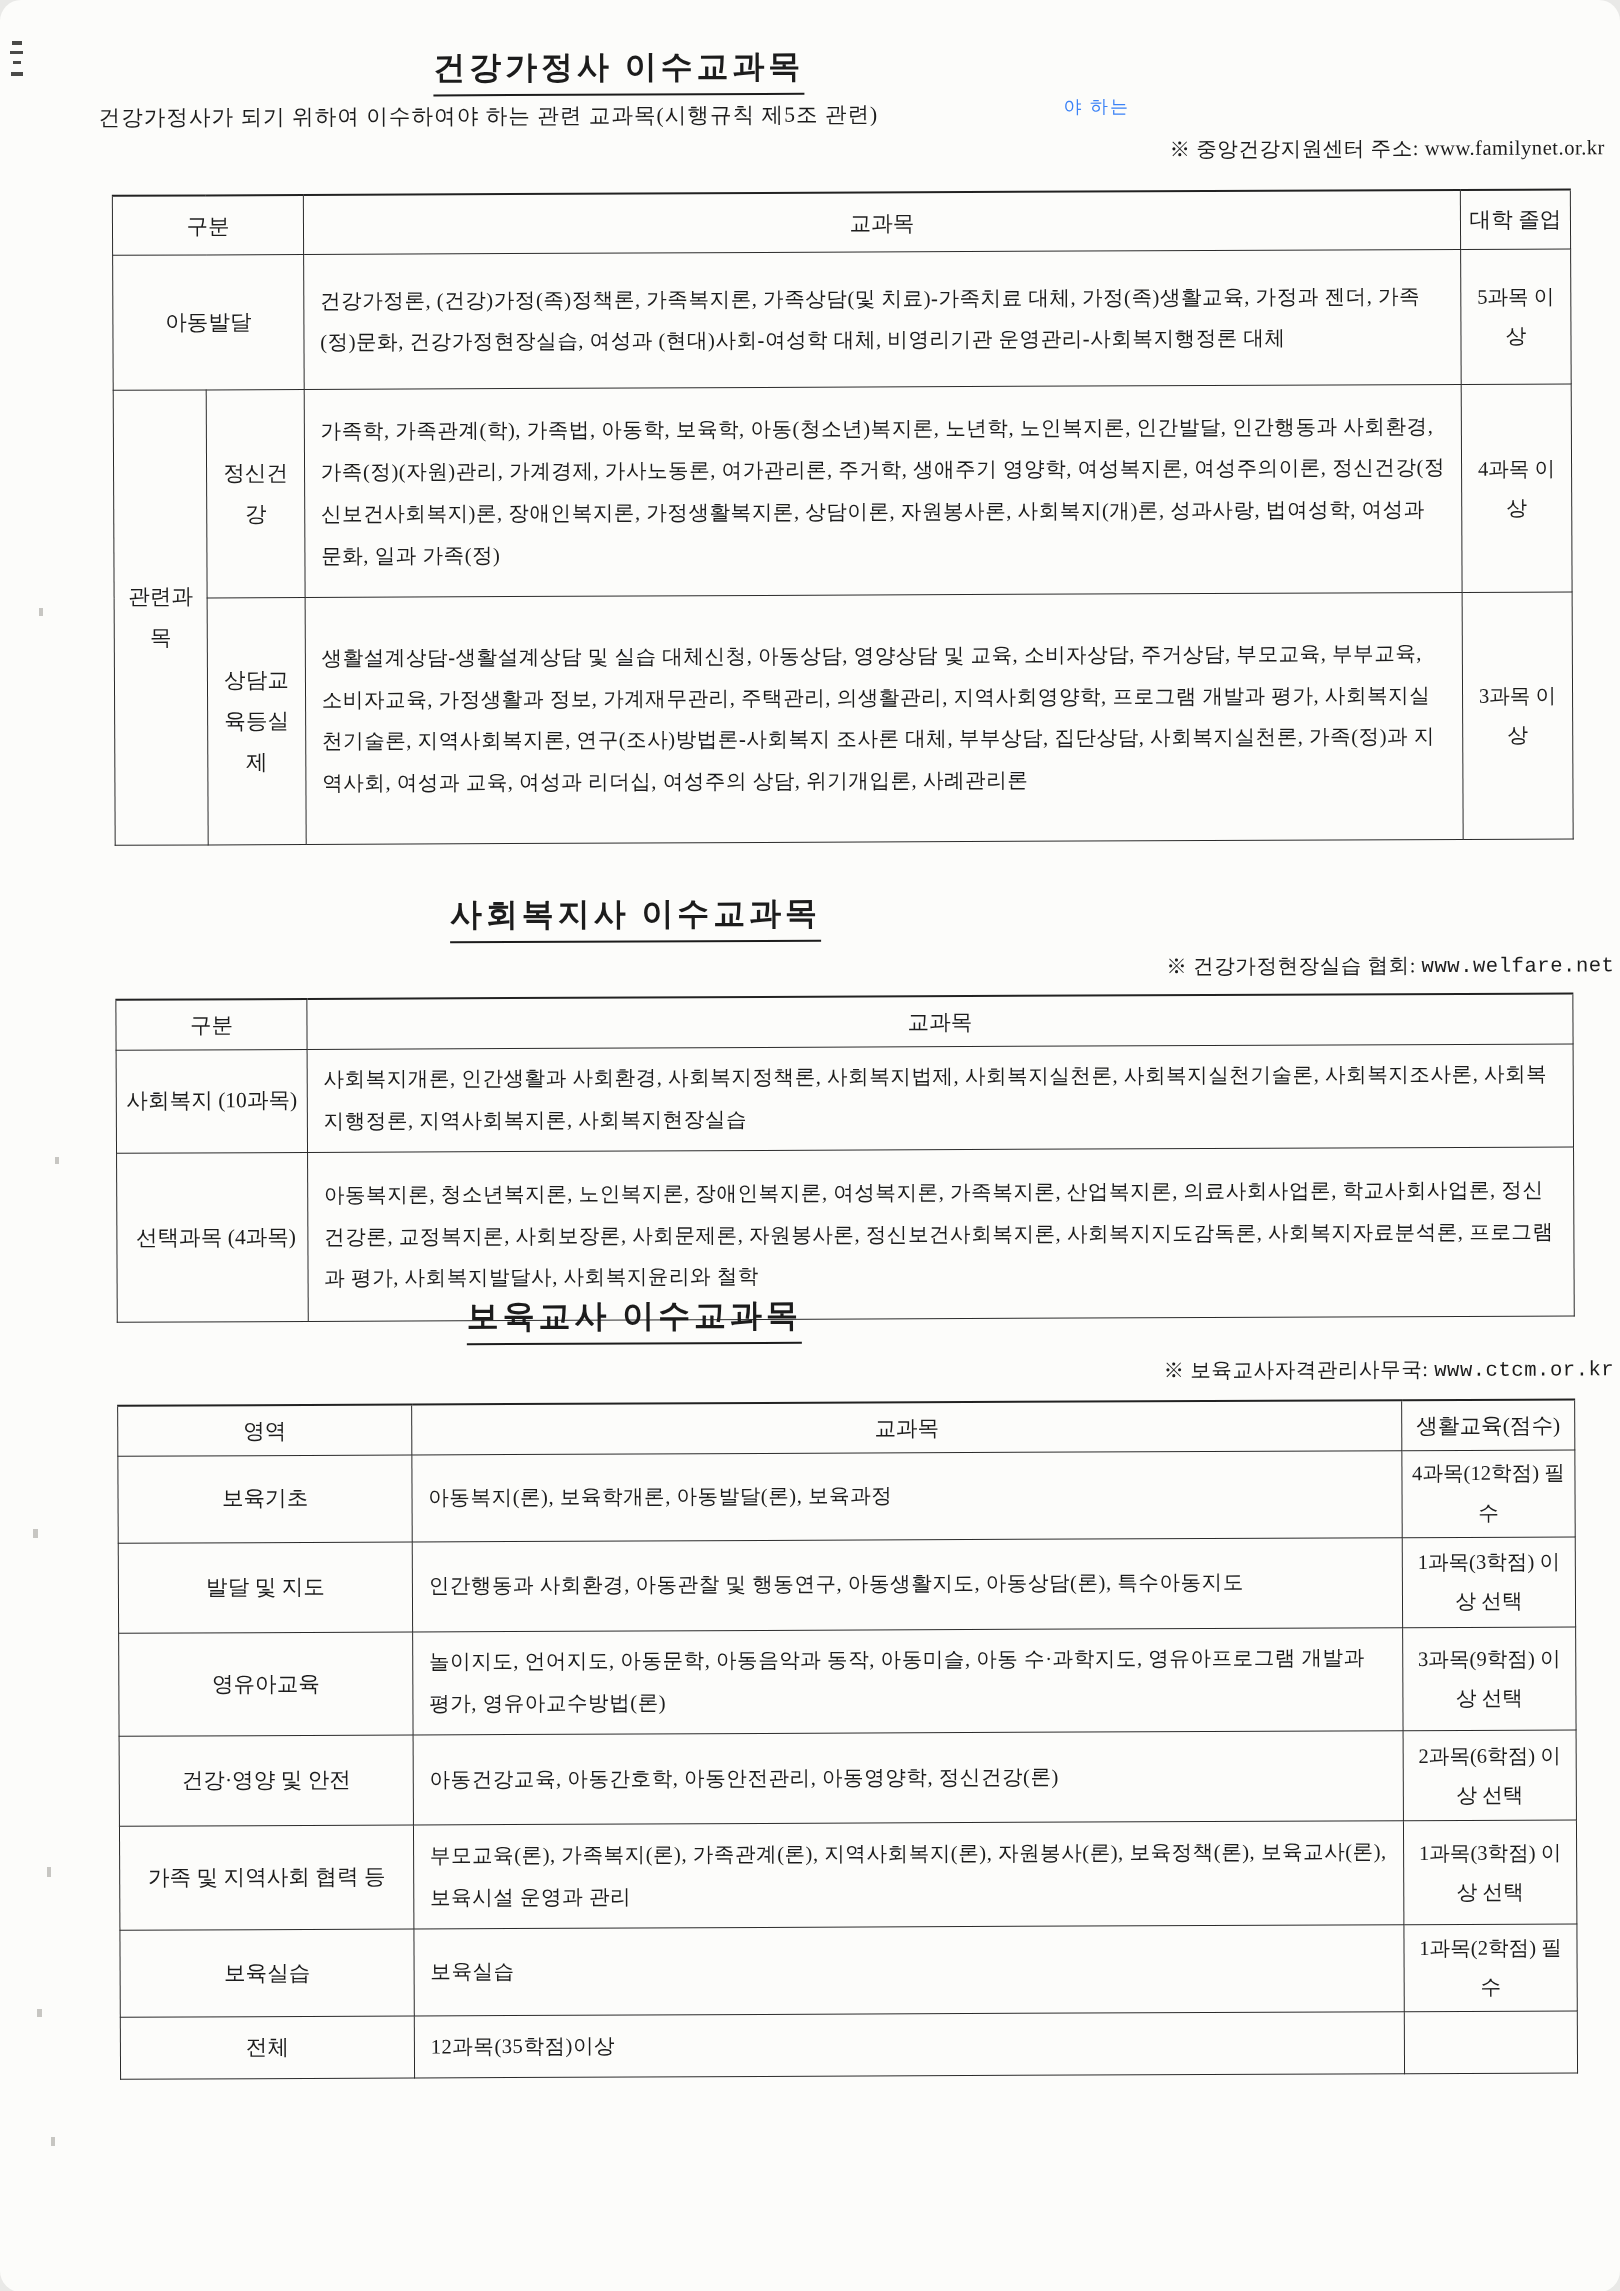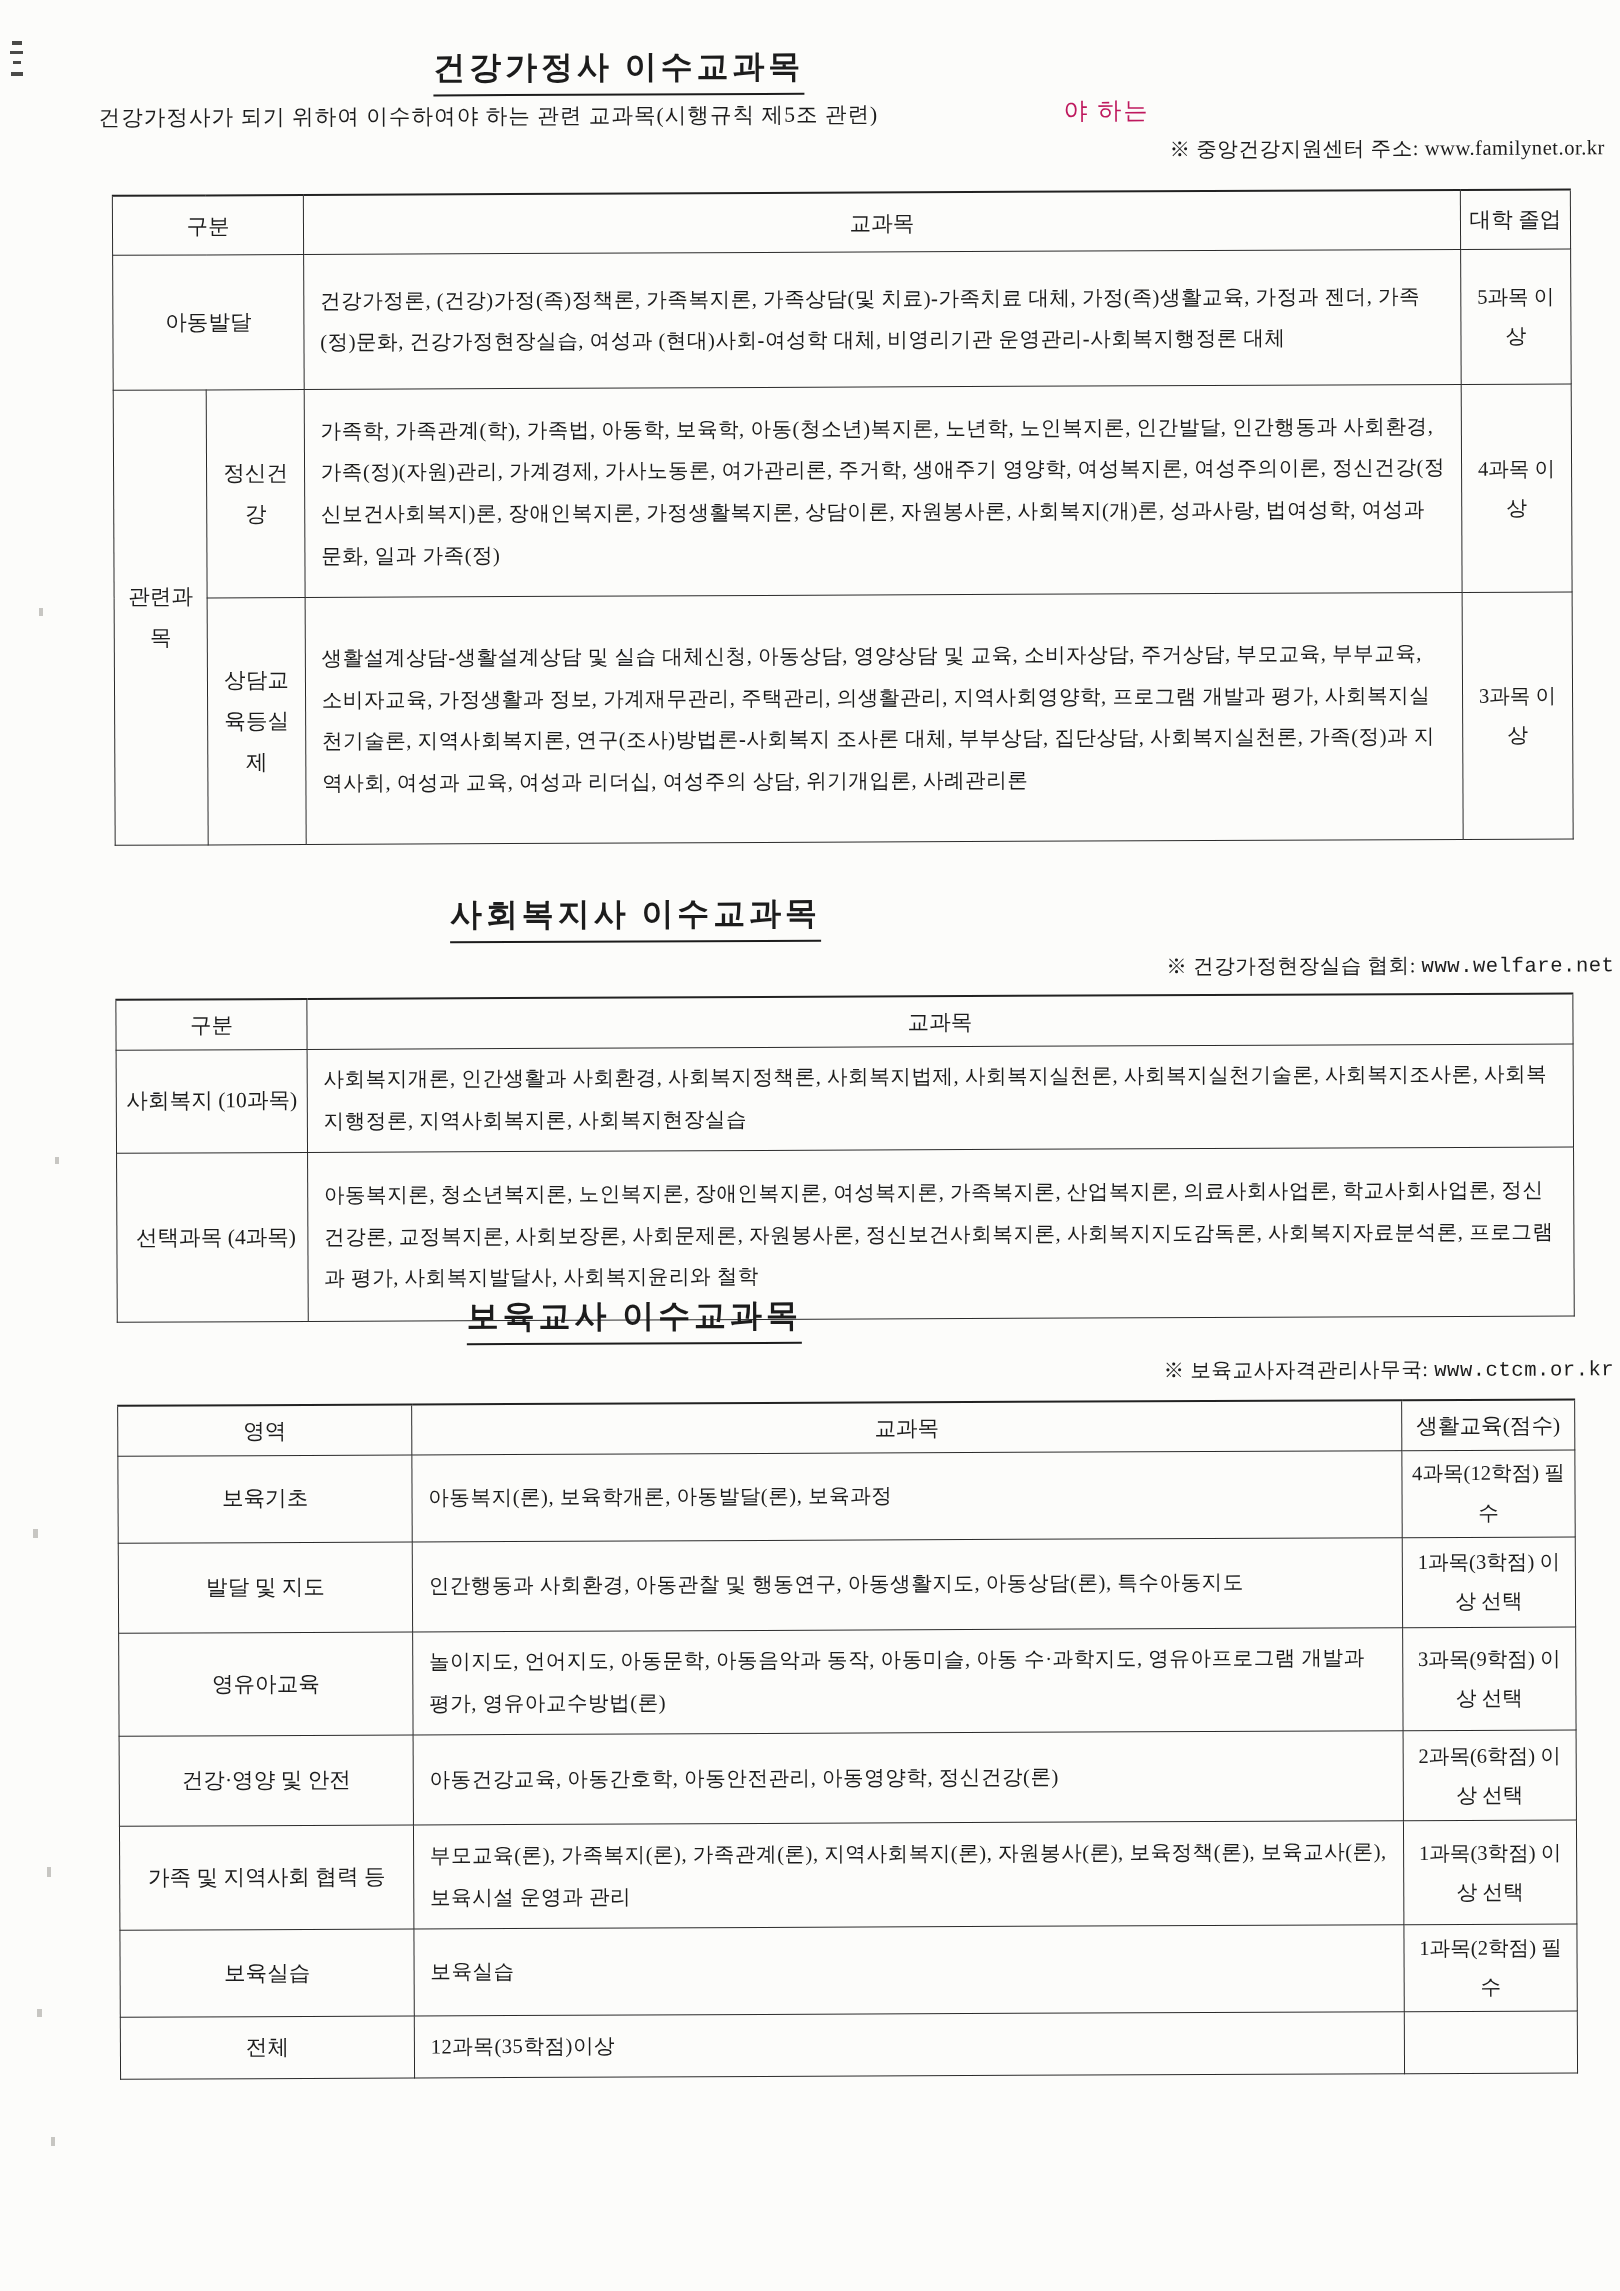--- a/index.html
+++ b/index.html
@@ -12,6 +12,7 @@
     background: #fcfcfa;
     overflow: hidden;
     margin: 0 auto;
+    border-radius: 21px;
   }
   .scan-content {
     position: absolute;

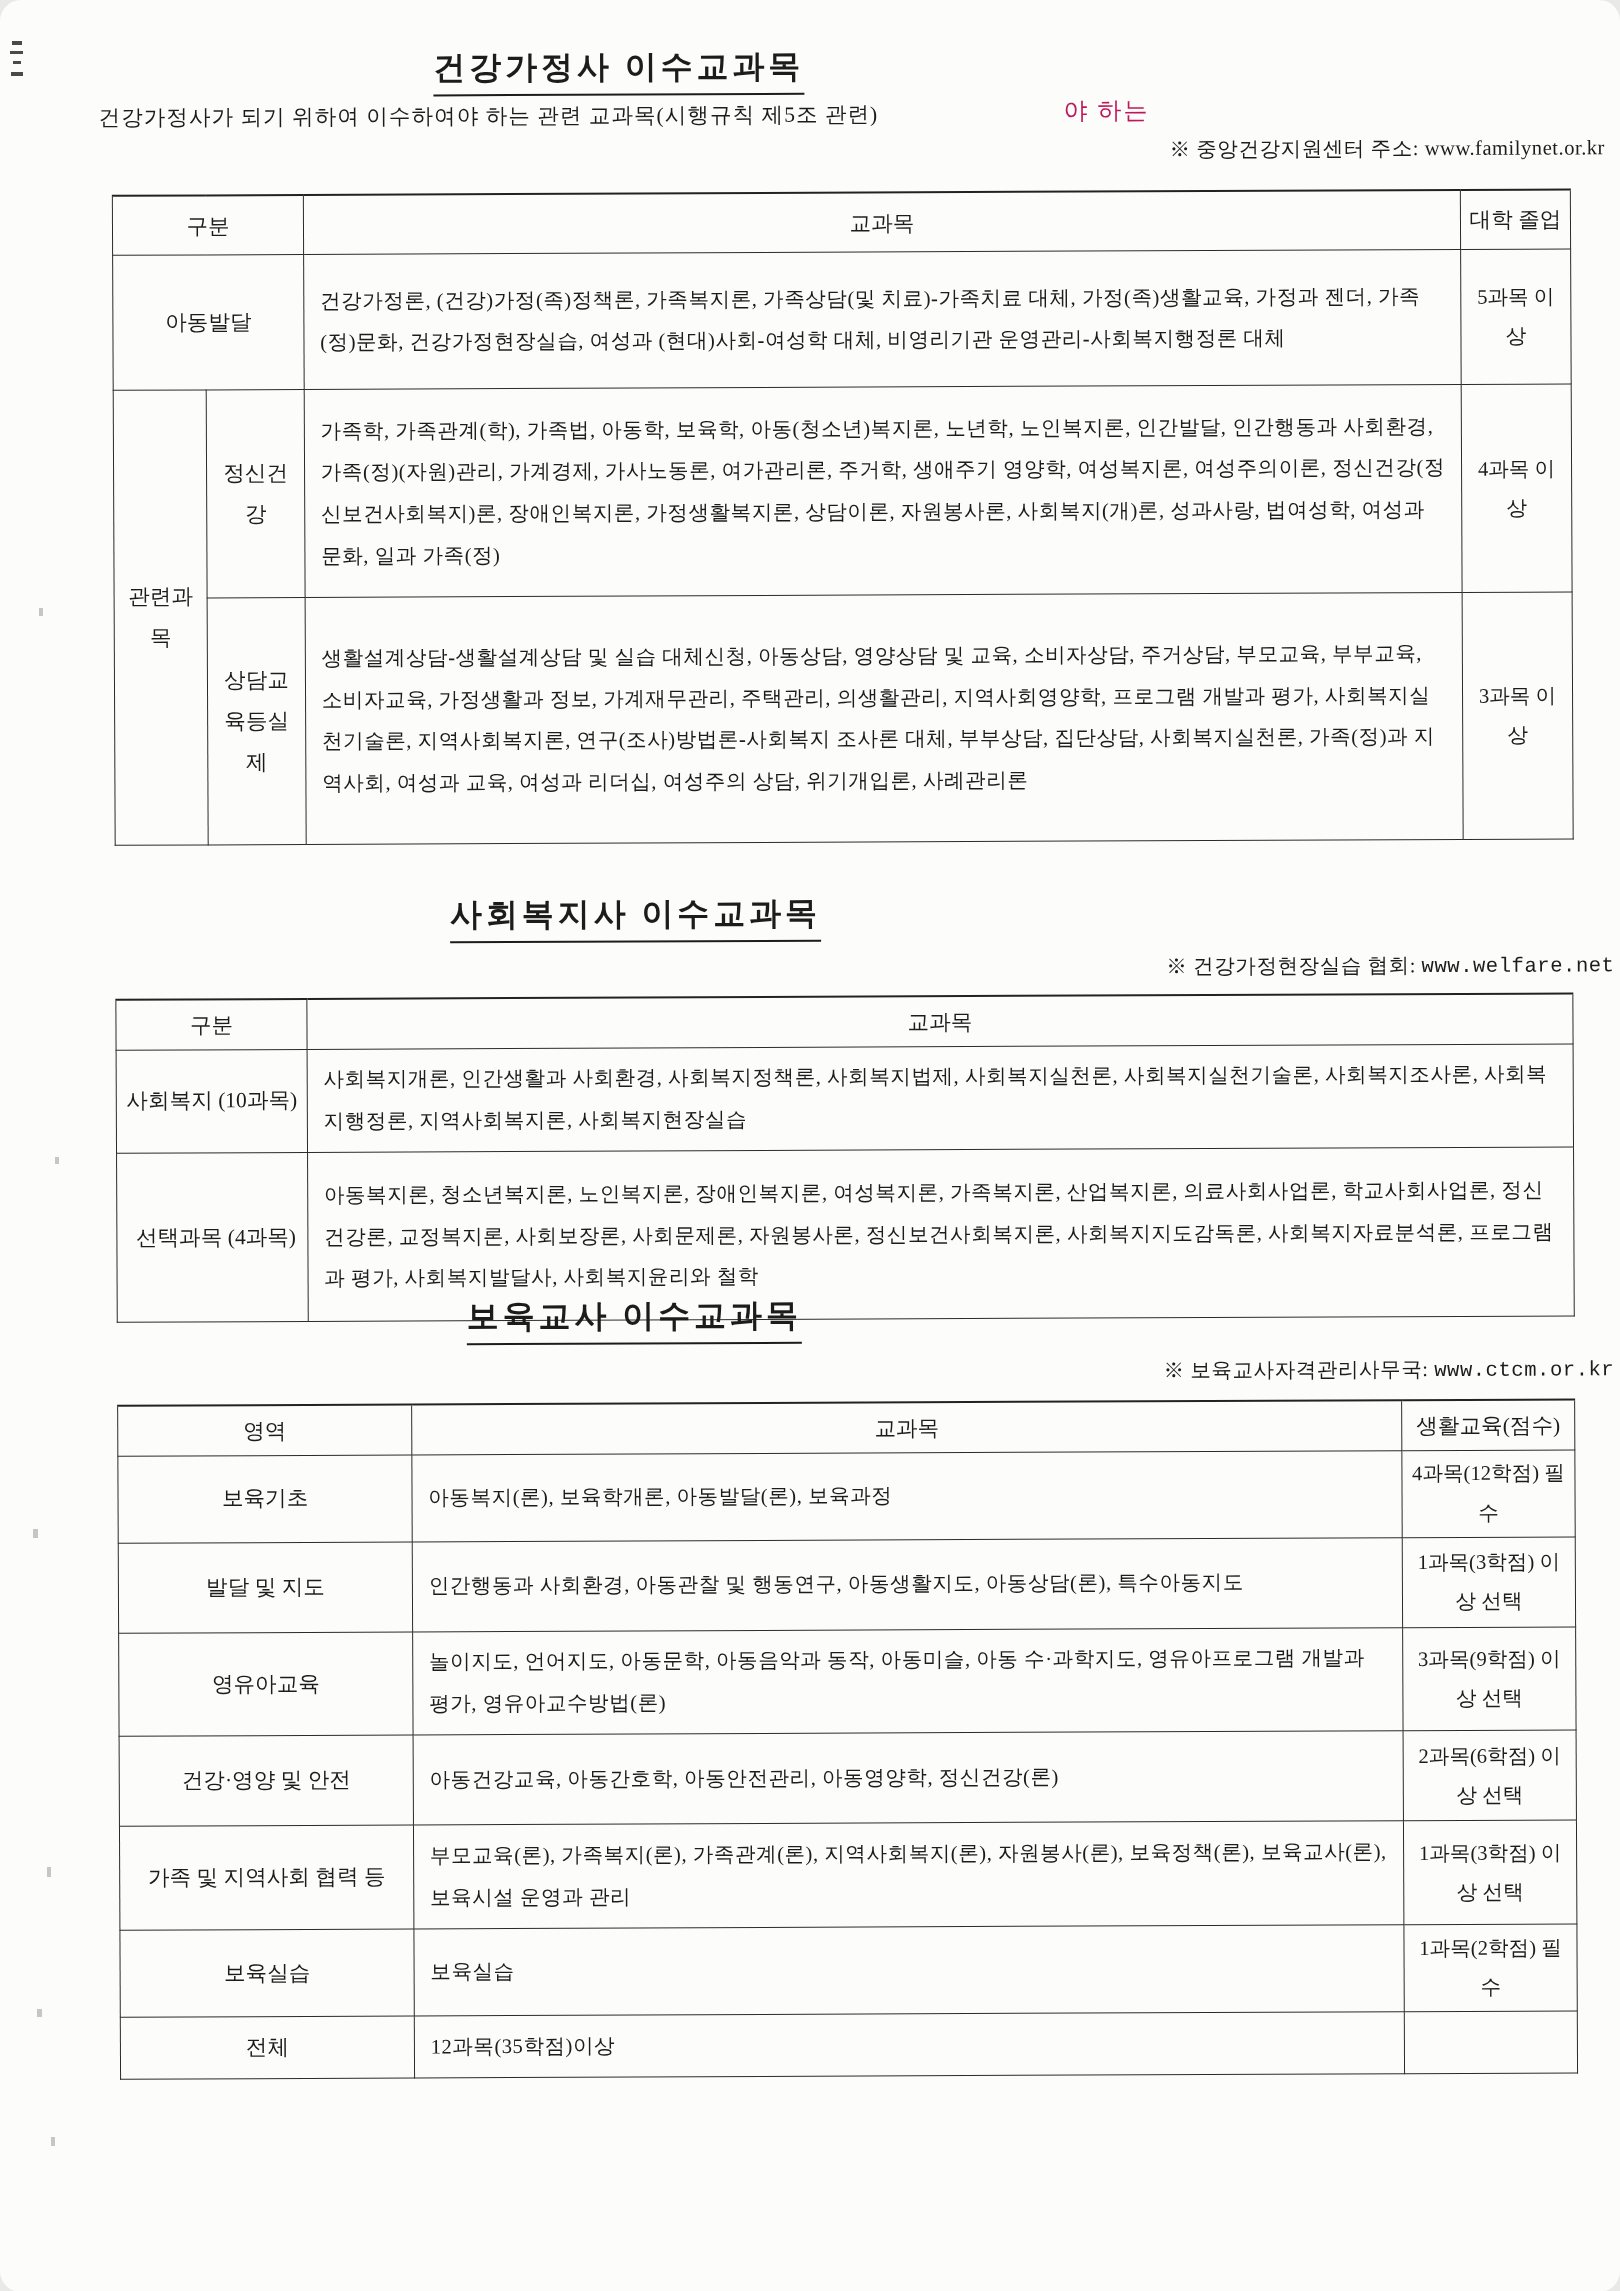--- a/index.html
+++ b/index.html
@@ -37,8 +37,8 @@
   }
   .ghost {
     position: absolute;
-    font-size: 24px;
-    color: #be185d;
+    font-size: 18px;
+    color: #3b82f6;
     letter-spacing: 2px;
     white-space: nowrap;
   }

